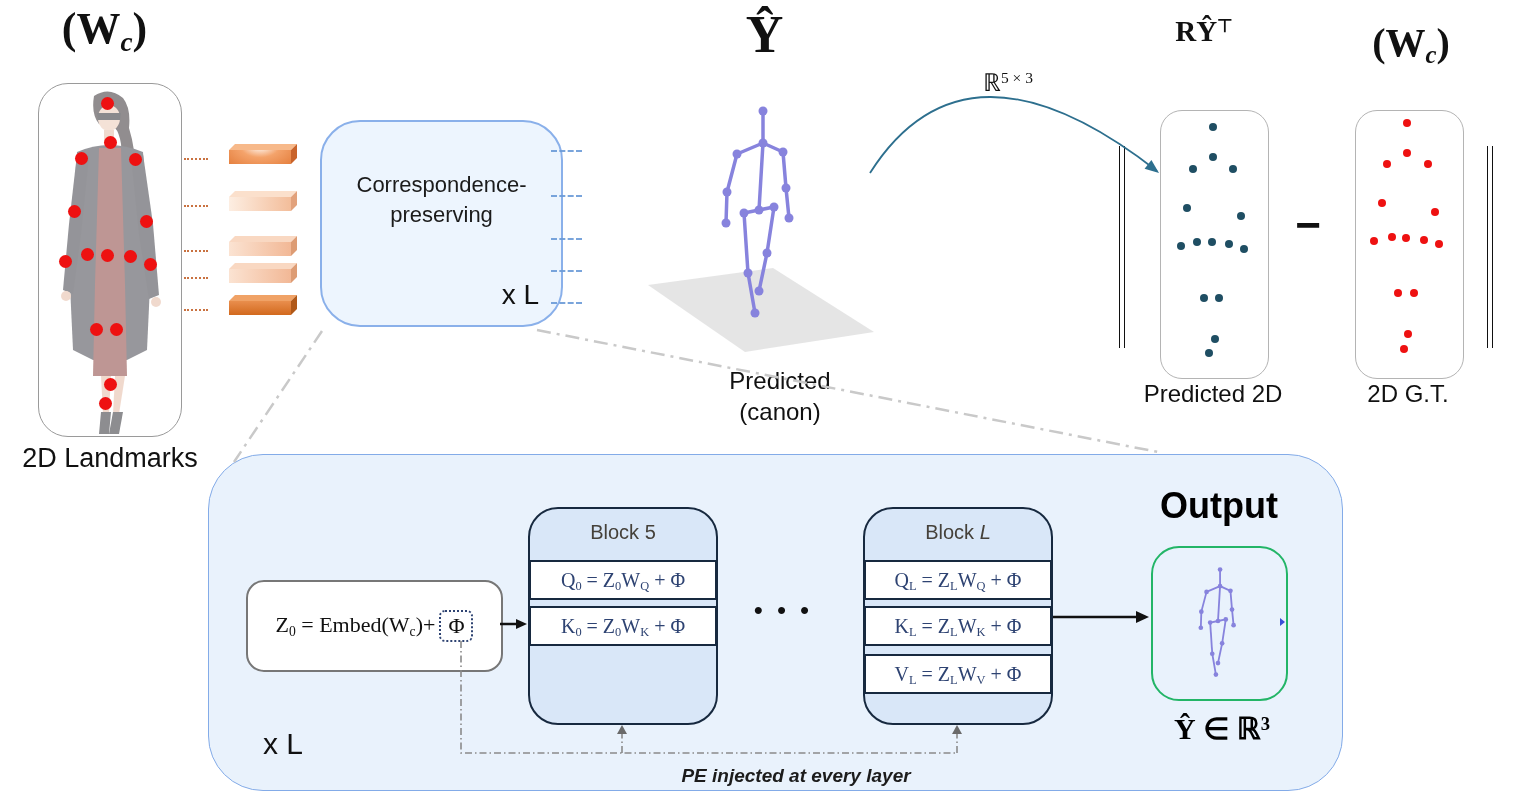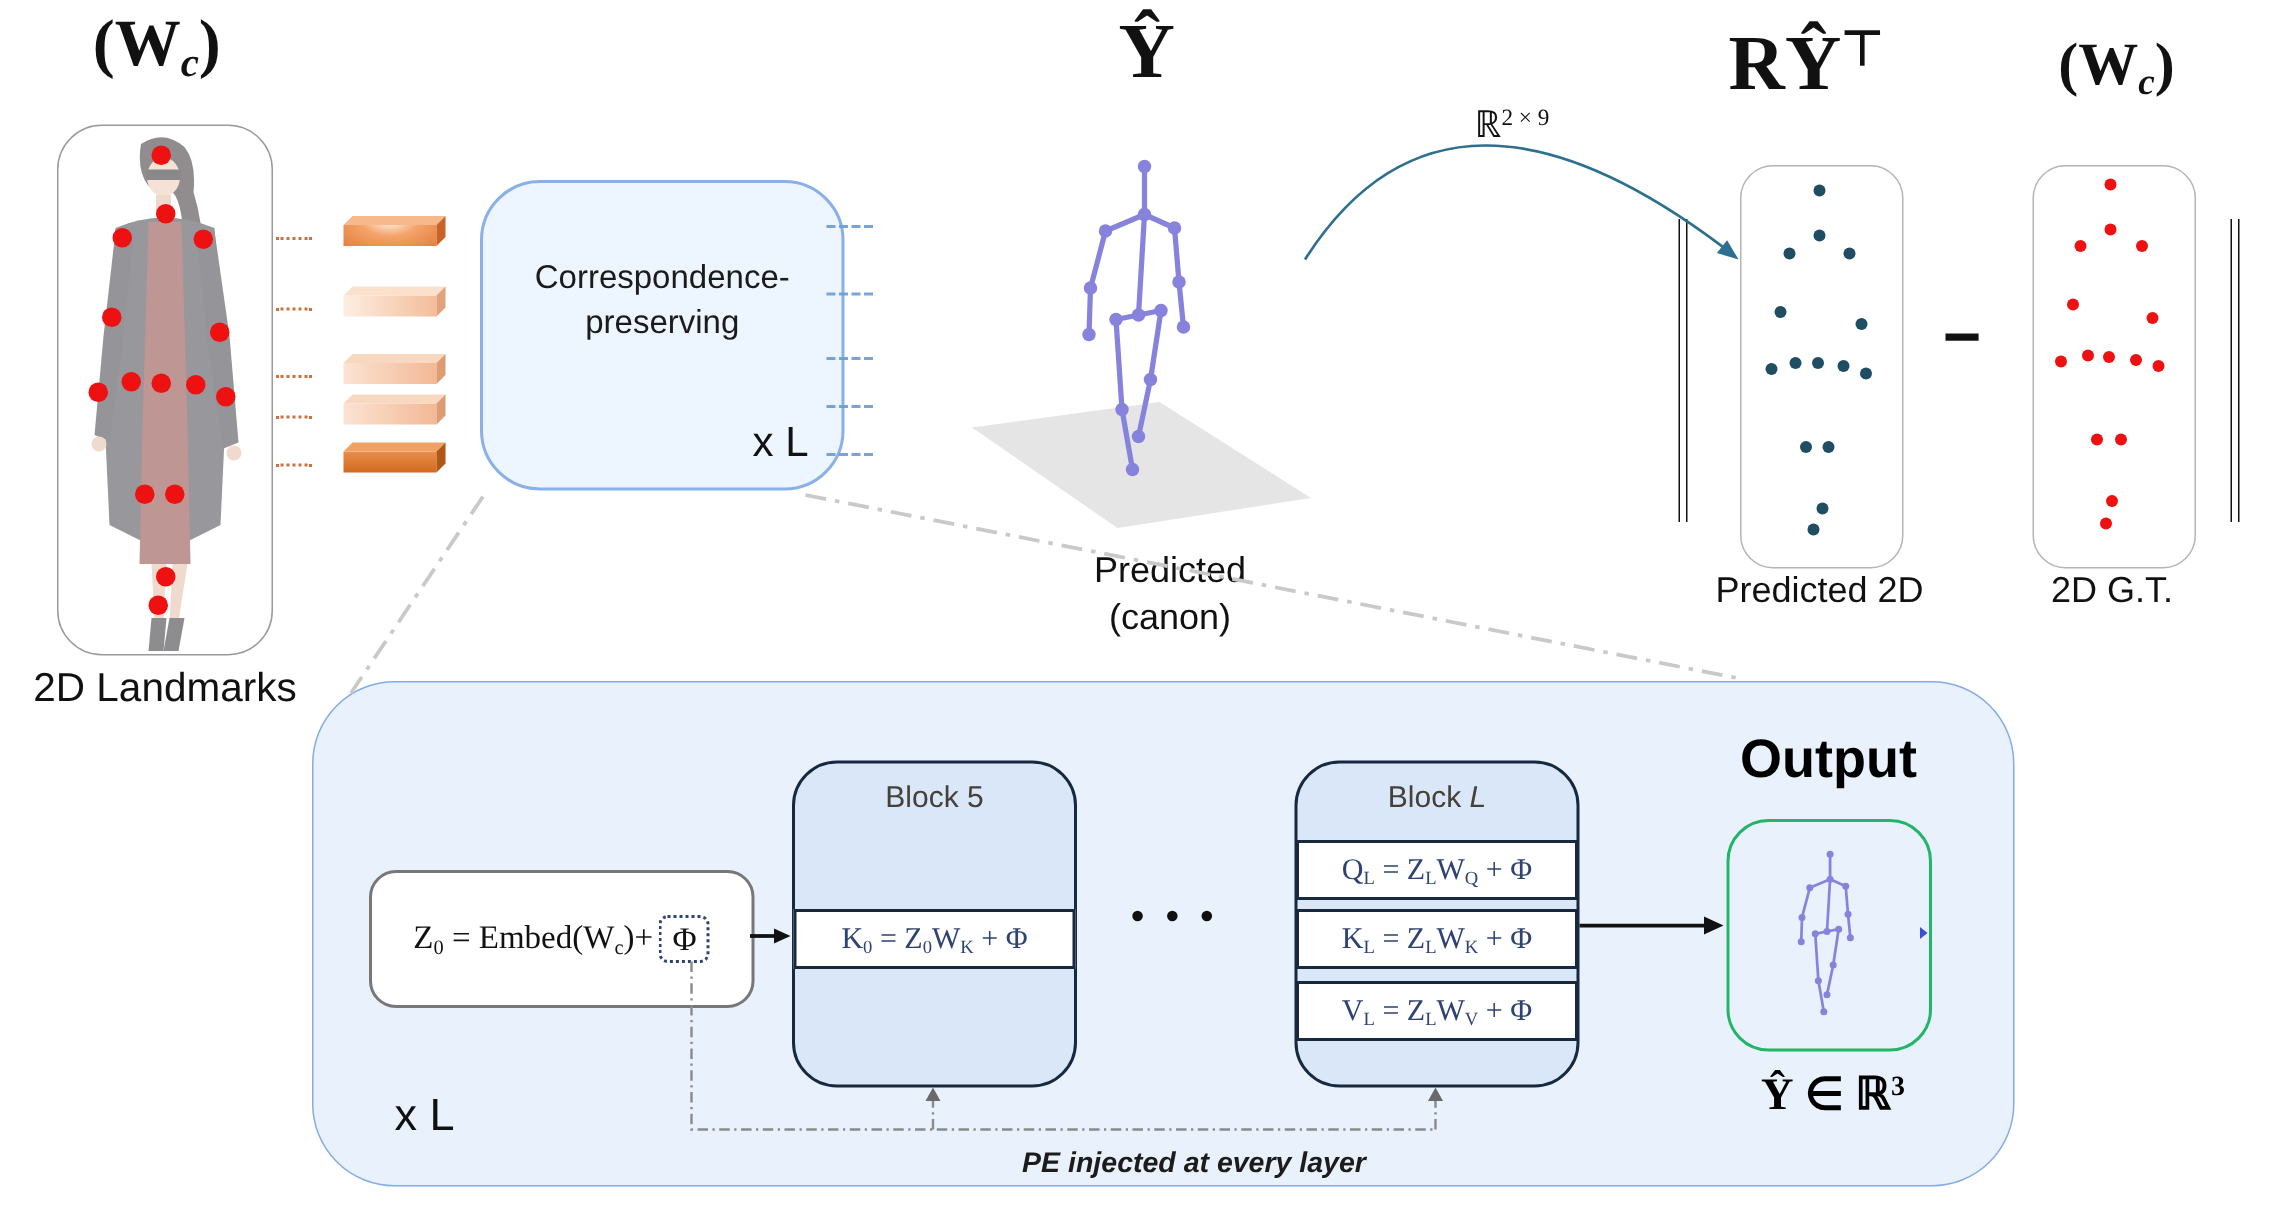--- a/index.html
+++ b/index.html
@@ -14,7 +14,7 @@
   .math-head sub{font-style:italic;}
   #wc-left{left:22px;top:6px;width:165px;font-size:44px;}
   #yhat-title{left:717px;top:8px;width:95px;font-size:52px;}
-  #ryt-title{left:1138px;top:16px;width:132px;font-size:52px;}
+  #ryt-title{left:1138px;top:16px;width:132px;font-size:29px;}
   #wc-right{left:1340px;top:22px;width:142px;font-size:40px;}
   #r23-label{left:948px;top:64px;width:120px;font-size:25px;font-weight:normal;text-align:center;
              font-family:"Liberation Serif",serif;}

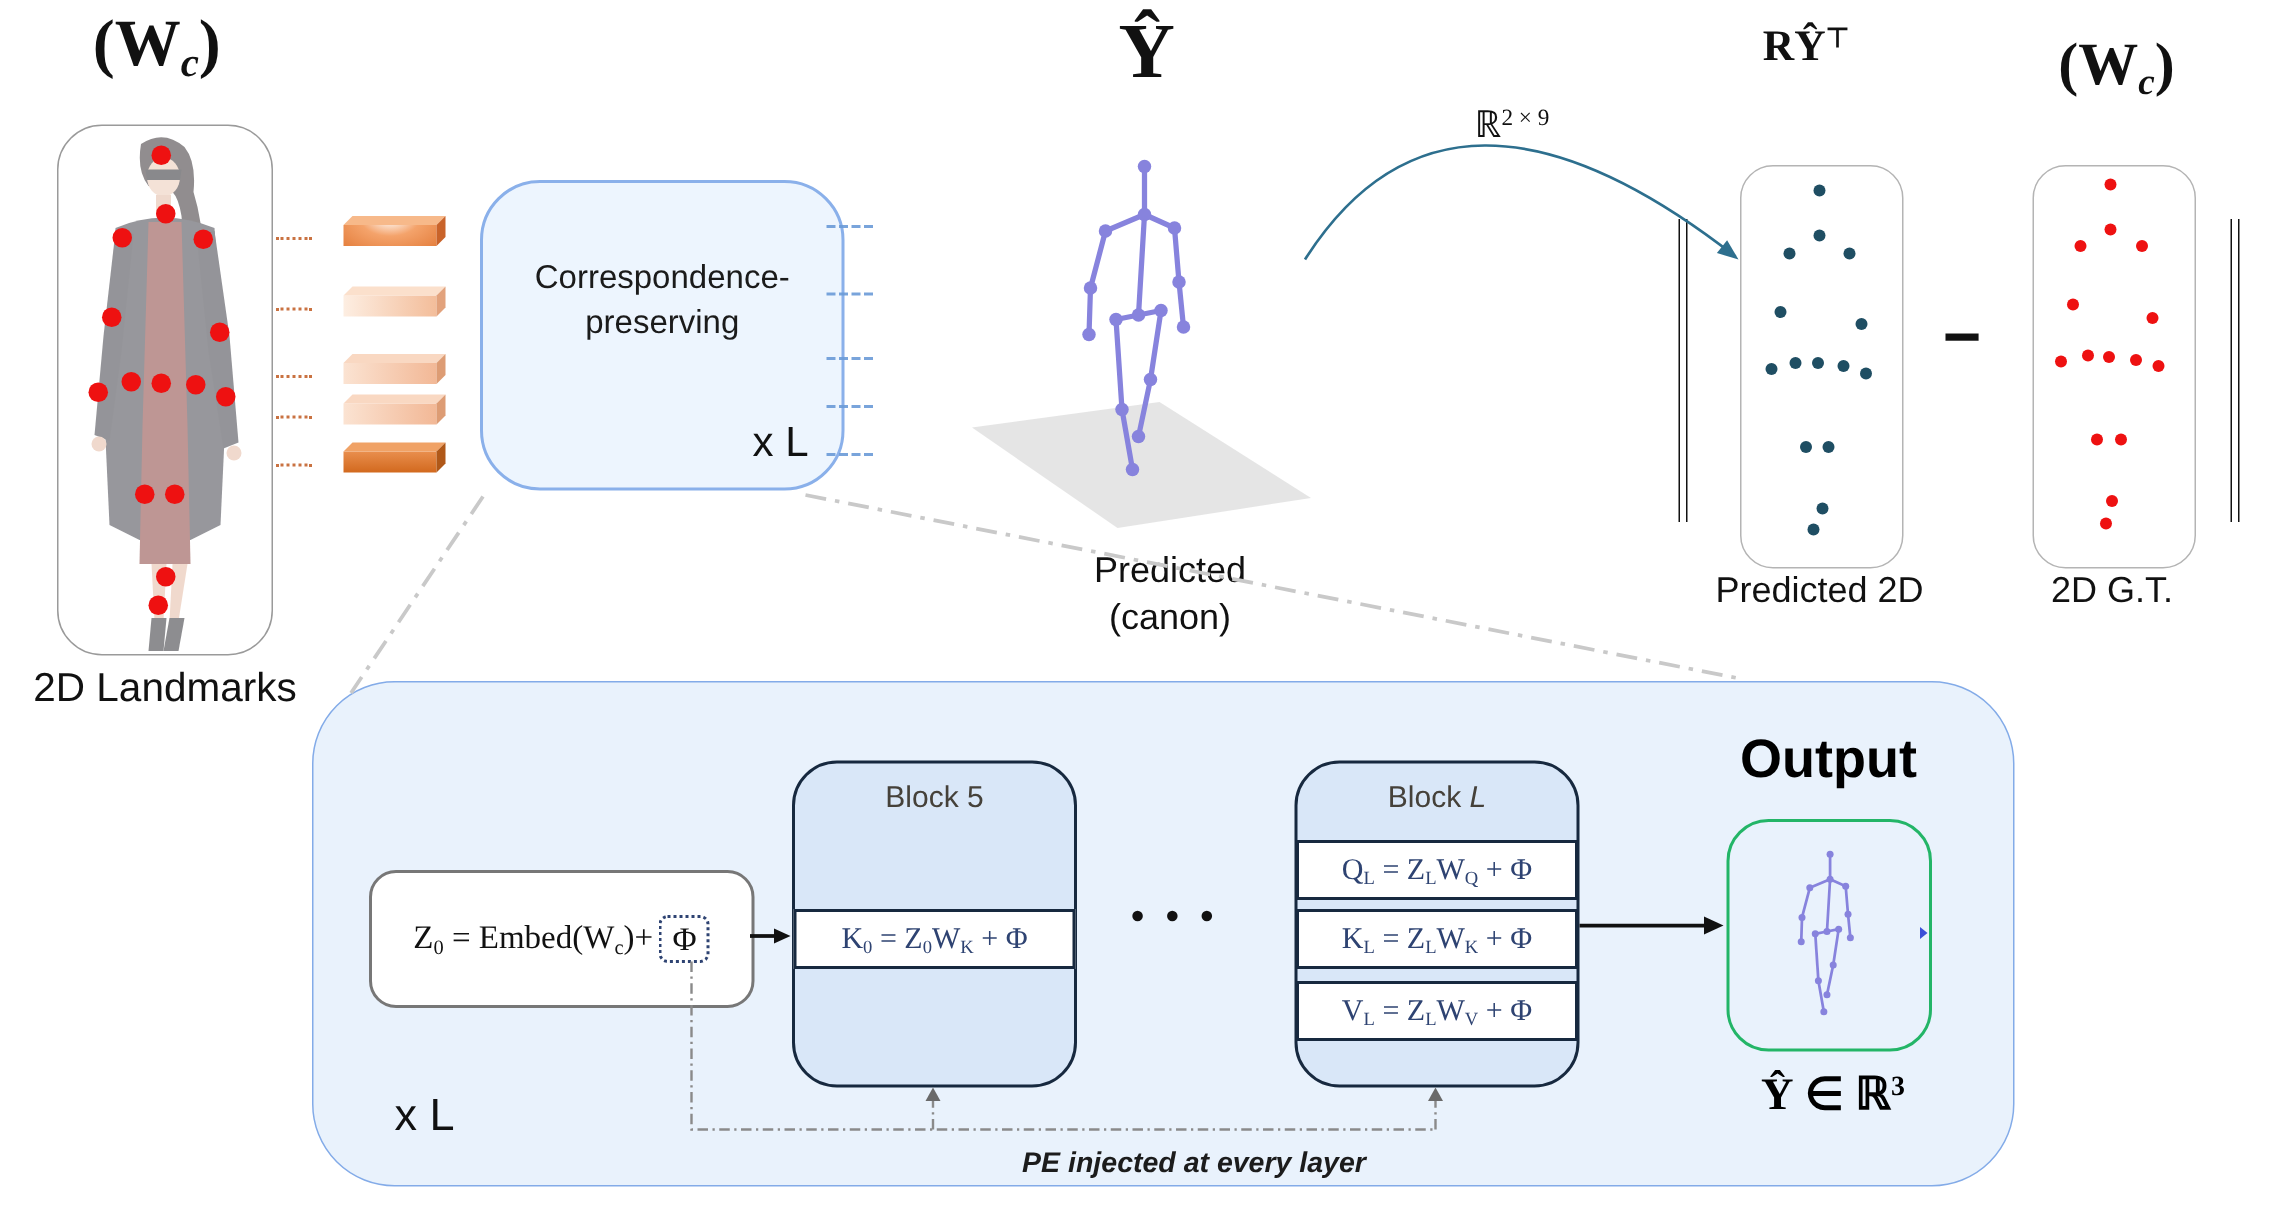--- a/index.html
+++ b/index.html
@@ -149,7 +149,7 @@
   <div class="abs caption" id="canon-caption-1">Predicted</div>
   <div class="abs caption" id="canon-caption-2">(canon)</div>
 
-  <div class="abs" id="r23-label">ℝ<sup>2 × 9</sup></div>
+  <div class="abs" id="r23-label">ℝ<sup>5 × 3</sup></div>
 
   <div class="abs math-head" id="ryt-title">RŶ<sup>⊤</sup></div>
   <div class="abs math-head" id="wc-right">(W<sub>c</sub>)</div>

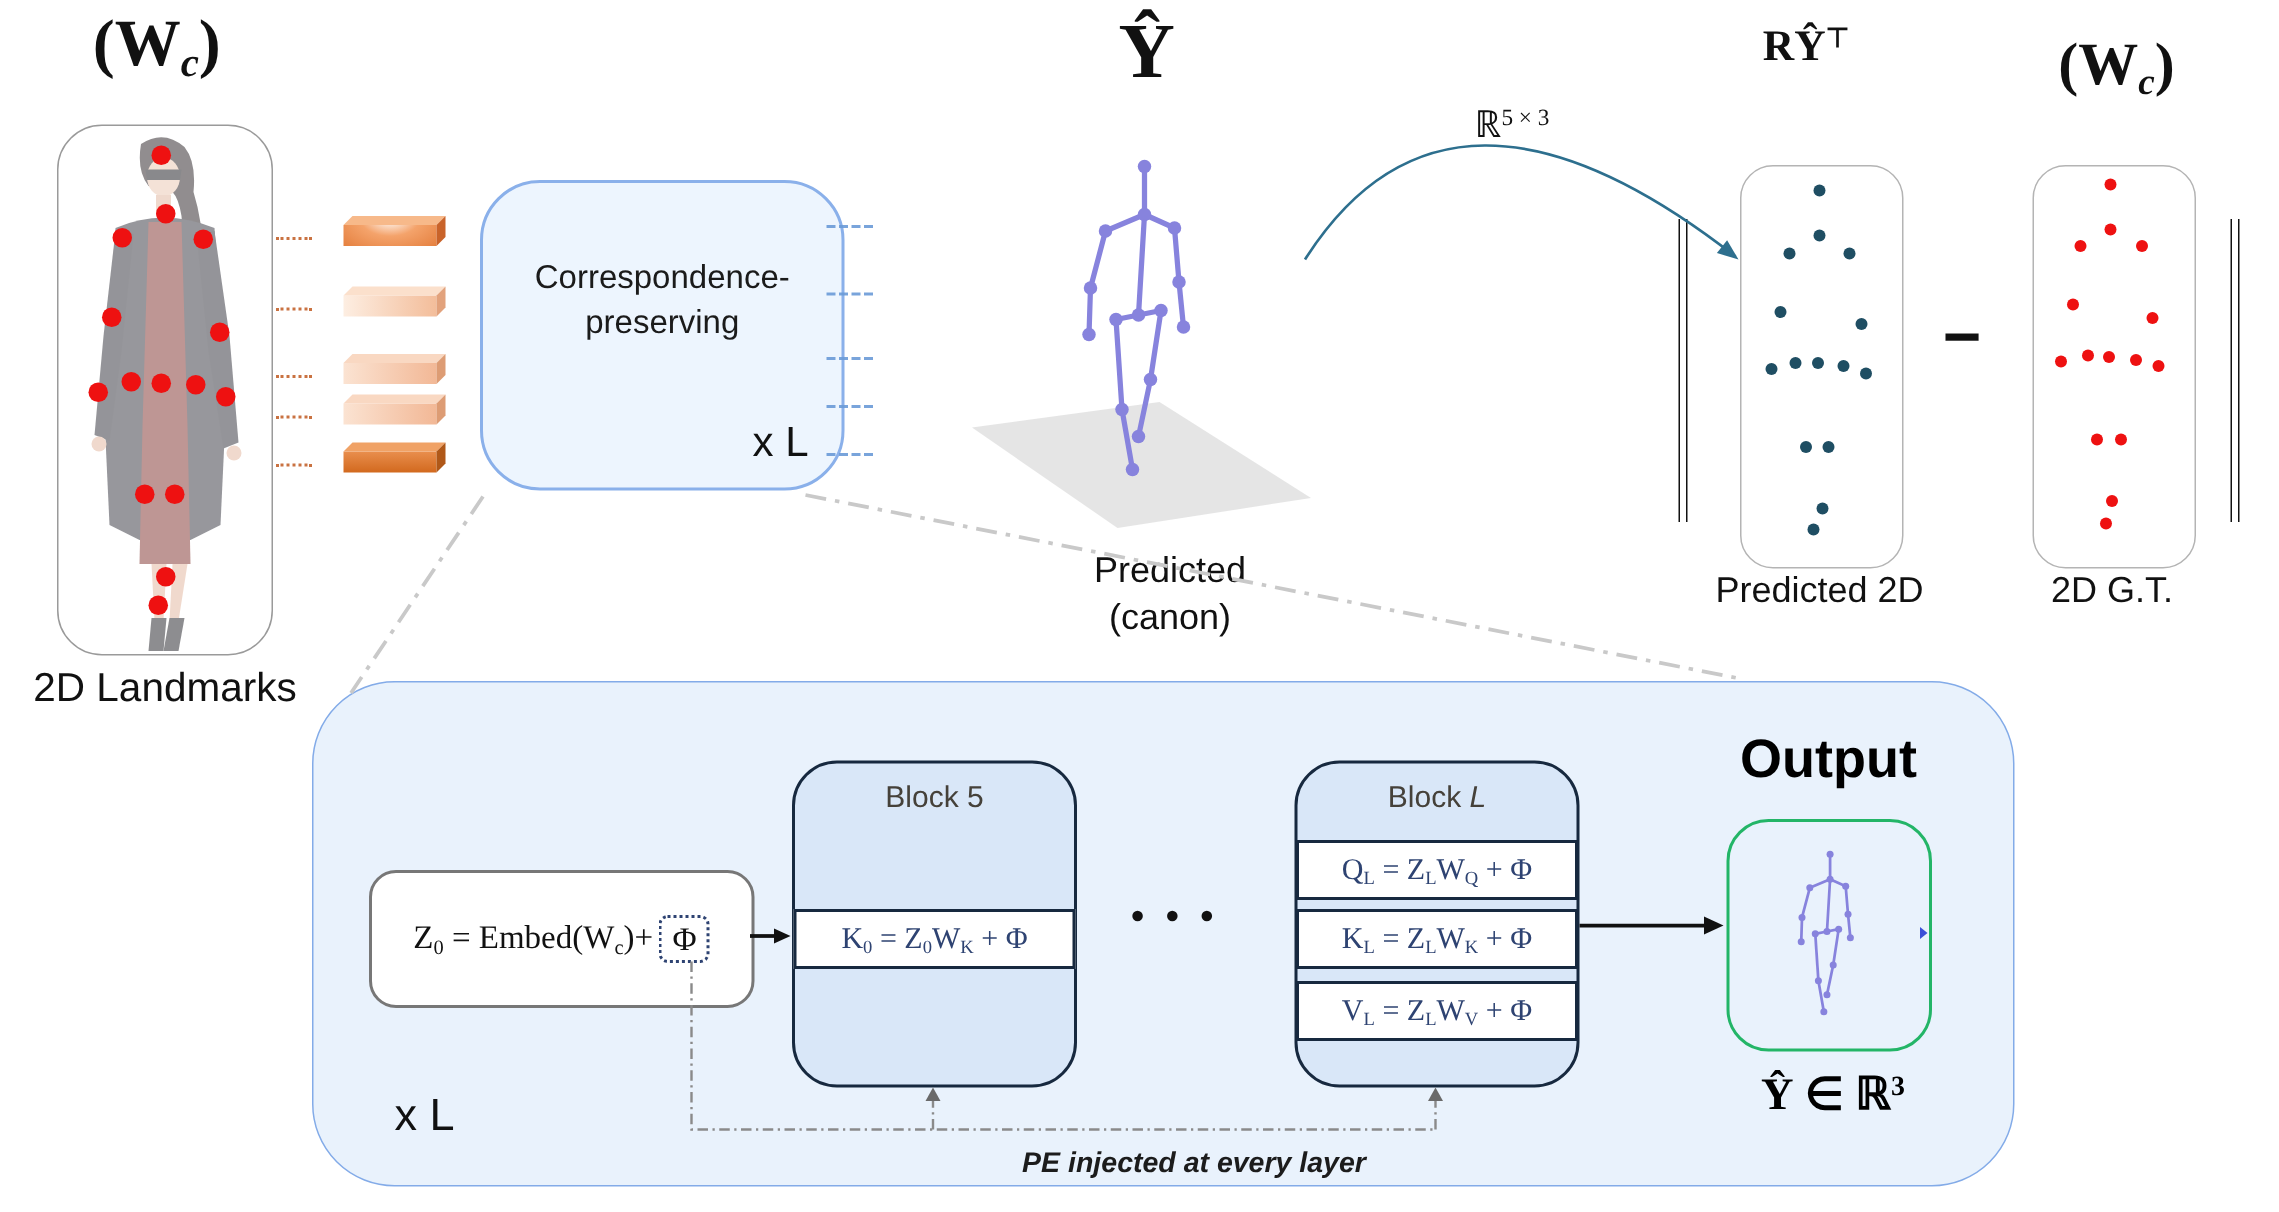--- a/index.html
+++ b/index.html
@@ -202,6 +202,7 @@
 
     <div class="abs block" id="block-0">
       <div class="block-title">Block 5</div>
+      <div class="block-row row-q">Q<sub>0</sub> = Z<sub>0</sub>W<sub>Q</sub> + Φ</div>
       <div class="block-row row-k">K<sub>0</sub> = Z<sub>0</sub>W<sub>K</sub> + Φ</div>
     </div>
 

